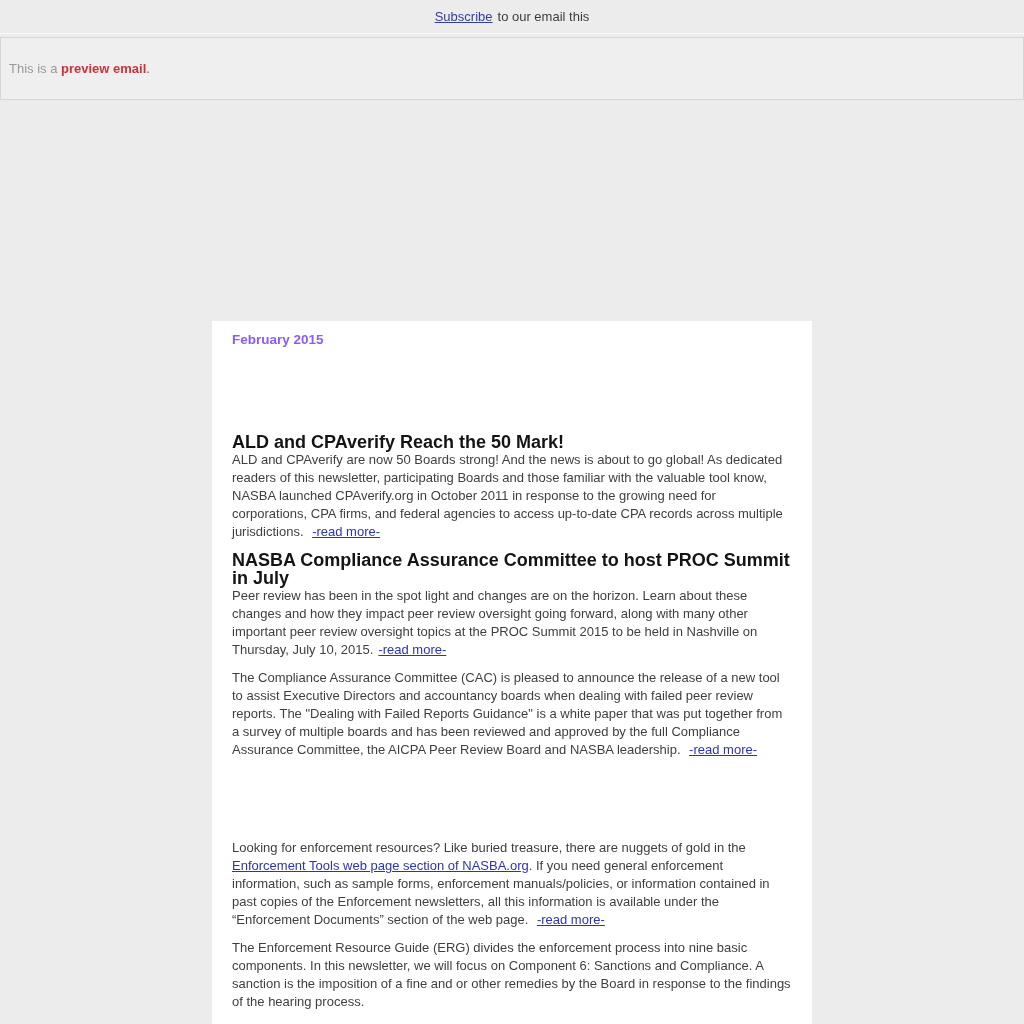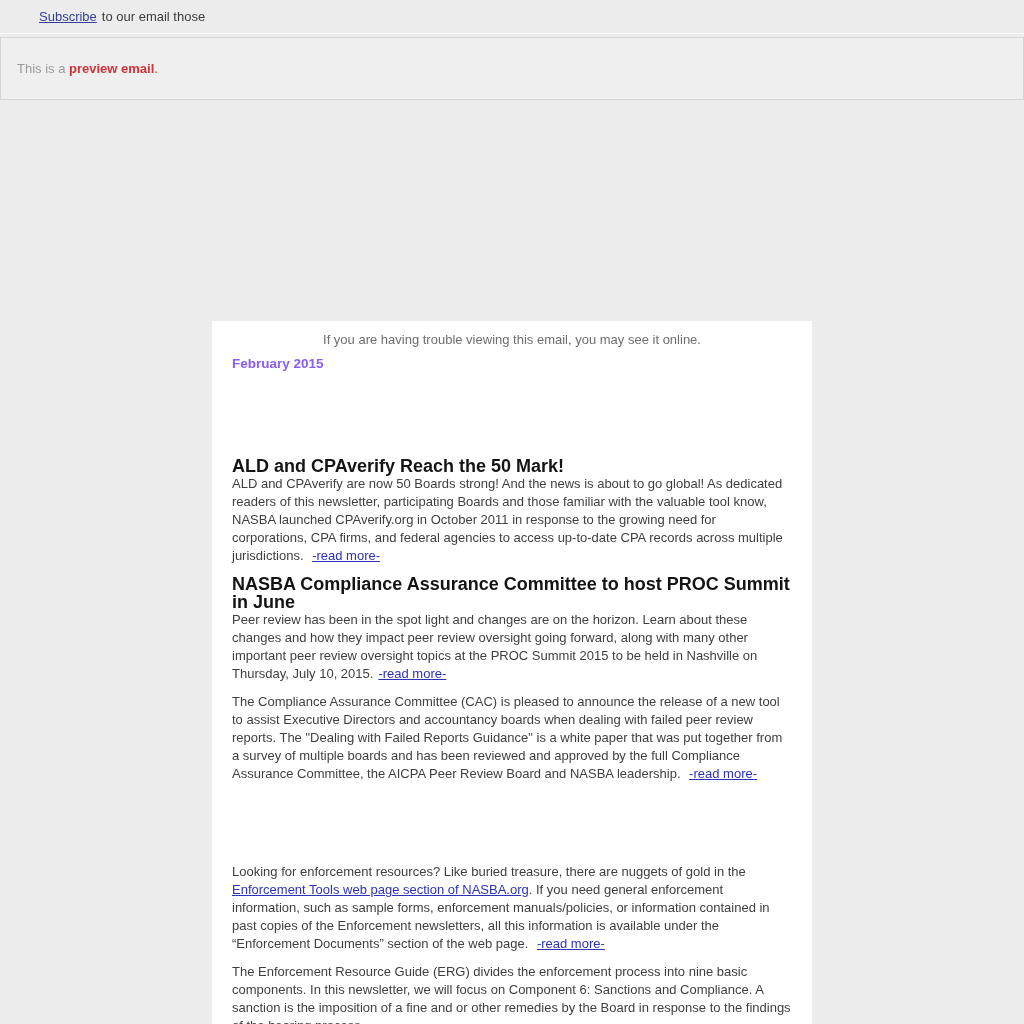--- a/index.html
+++ b/index.html
@@ -15,10 +15,10 @@
     background: #ececec;
     display: flex;
     align-items: center;
+    justify-content: center;
     font-size: 13px;
     color: #3c3c3c;
     border-bottom: 1px solid #f9f9f9;
-    padding-left: 39px;
   }
   .topbar a {
     color: #333f99;

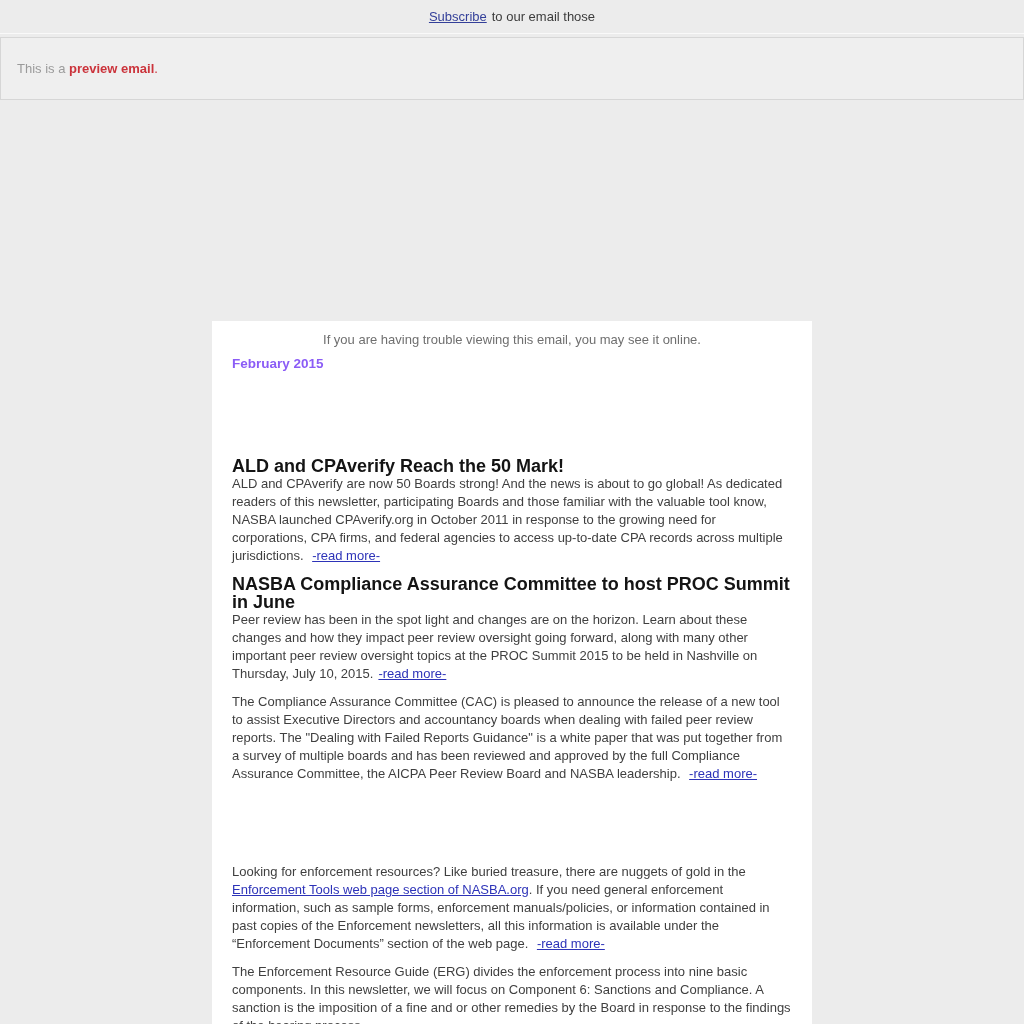--- a/index.html
+++ b/index.html
@@ -87,7 +87,7 @@
 
 <div class="topbar">
   <a>Subscribe</a>
-  <span>to our email those</span>
+  <span>to our email this</span>
 </div>
 
 <div class="preview-box">

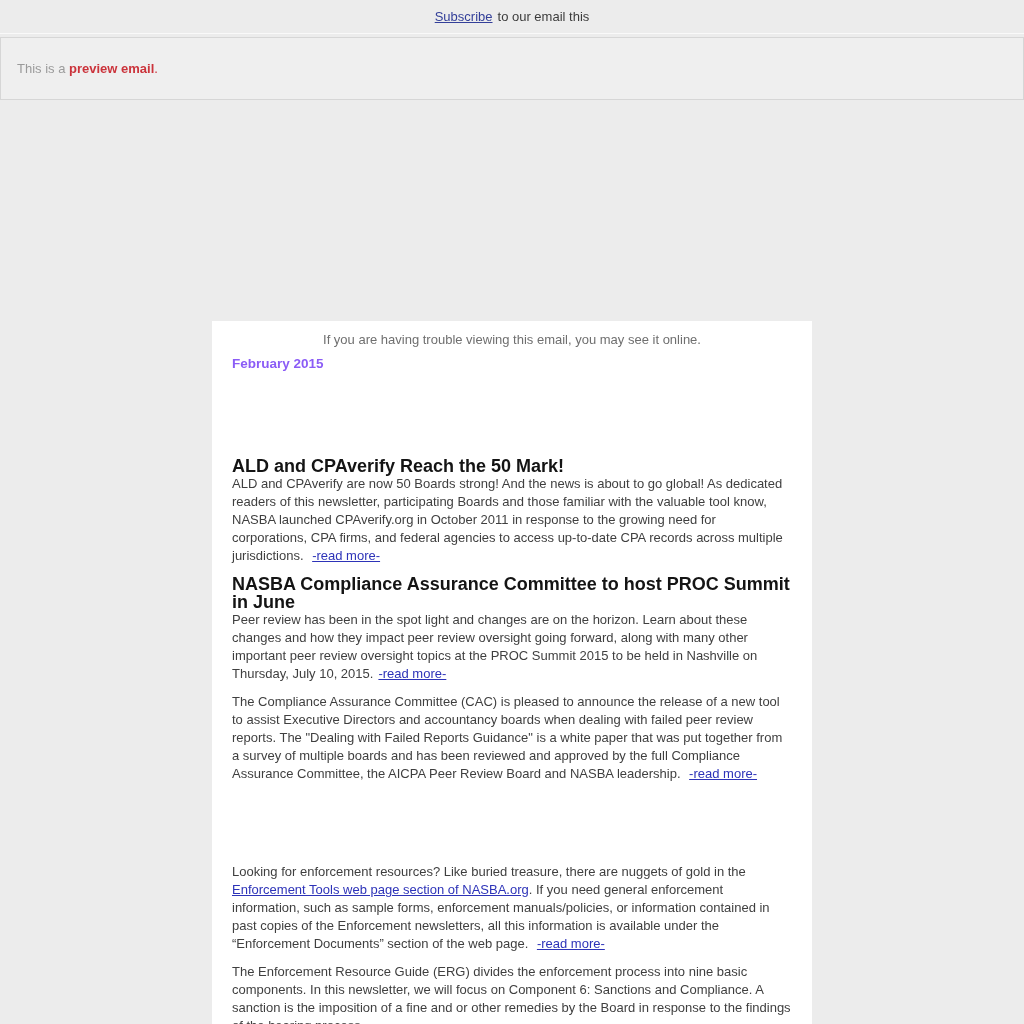--- a/index.html
+++ b/index.html
@@ -34,7 +34,7 @@
     height: 63px;
     display: flex;
     align-items: center;
-    padding: 0 16px;
+    padding: 0 8px;
     font-size: 13px;
   }
   .preview-box .muted { color: #9a9a9a; }

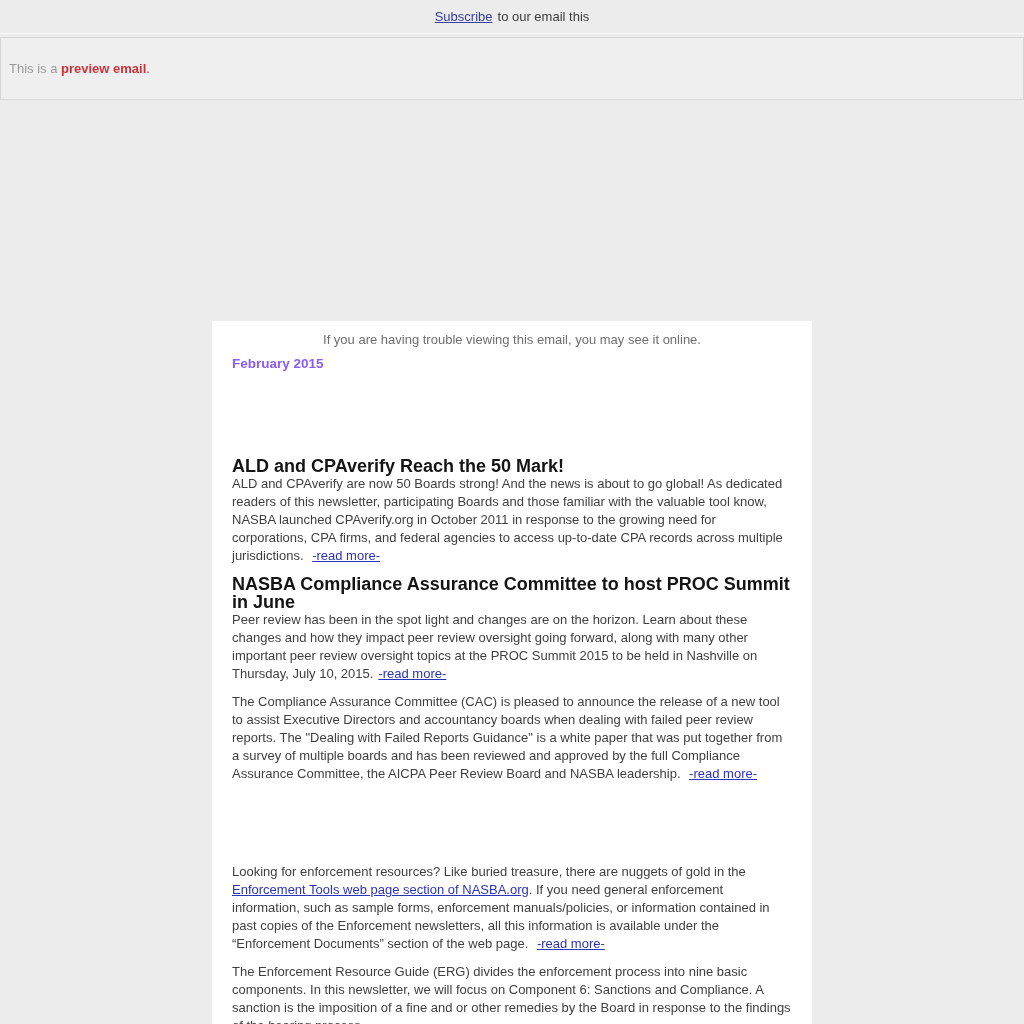--- a/index.html
+++ b/index.html
@@ -98,7 +98,6 @@
 
 <div class="email-body">
 
-  <div class="trouble-line">If you are having trouble viewing this email, you may see it online.</div>
 
   <div class="issue-date">February 2015</div>
 

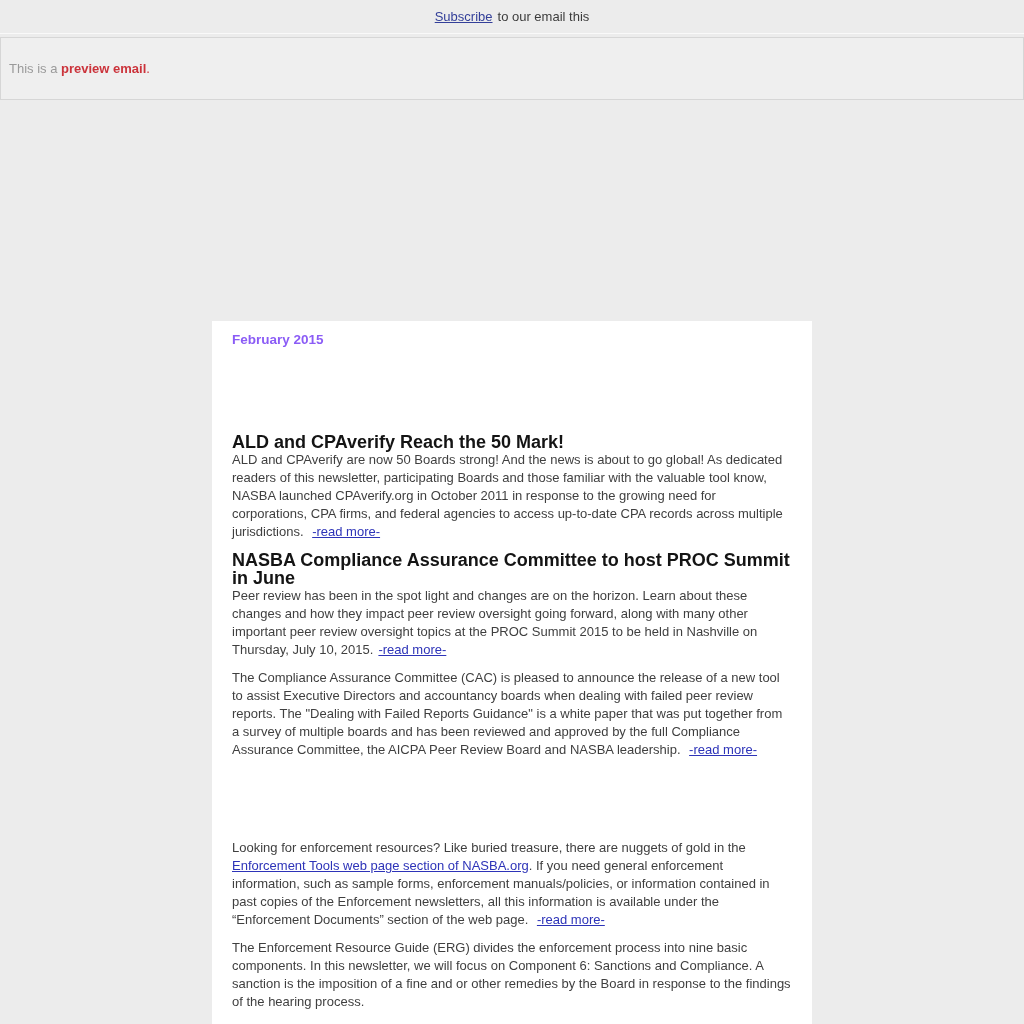--- a/index.html
+++ b/index.html
@@ -111,7 +111,7 @@
   </div>
 
   <div class="article">
-    <h3>NASBA Compliance Assurance Committee to host PROC Summit in June</h3>
+    <h3>NASBA Compliance Assurance Committee to host PROC Summit in July</h3>
     <p>
       <span>Peer review has been in the spot light and changes are on the horizon. Learn about these changes and how they impact peer review oversight going forward, along with many other important peer review oversight topics at the PROC Summit 2015 to be held in Nashville on Thursday, July 10, 2015.</span><a class="readmore">-read more-</a>
     </p>

